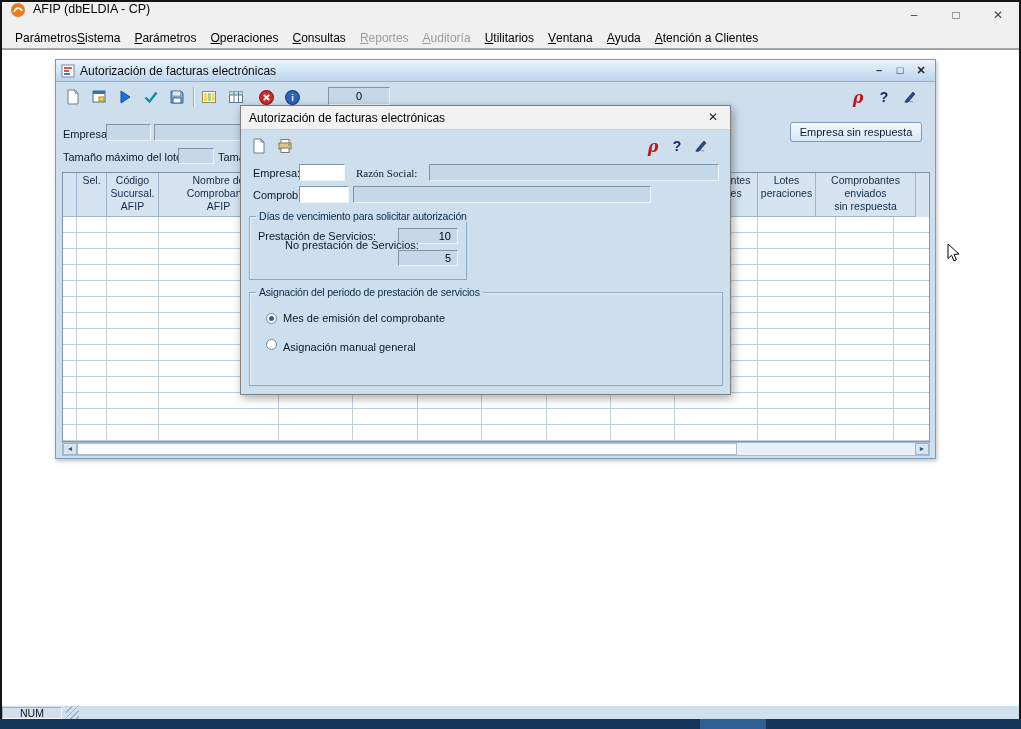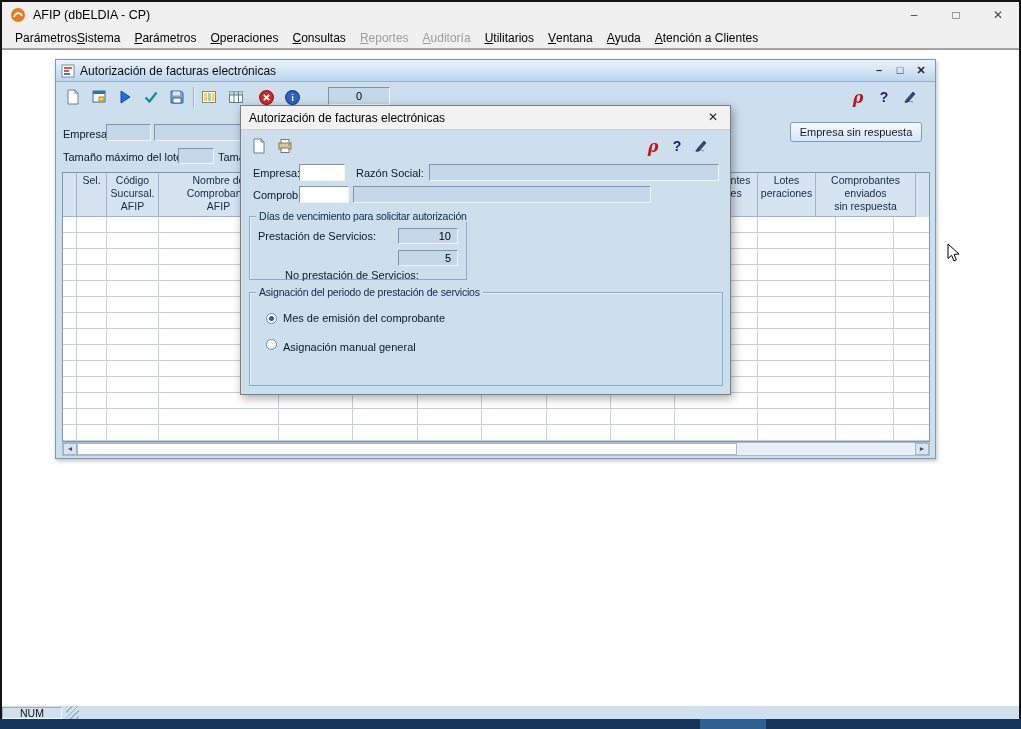--- a/index.html
+++ b/index.html
@@ -10,7 +10,7 @@
   .winbg { position:absolute; left:2px; top:2px; width:1017px; height:717px; background:#f0f0f0; }
 
   
-  .titlebar { position:absolute; left:2px; top:2px; width:1017px; height:26px; background:#f0f0f0; display:flex; align-items:center; padding-left:8px; }
+  .titlebar { position:absolute; left:2px; top:2px; width:1017px; height:26px; background:#f0f0f0; display:flex; padding-left:8px; }
   .titlebar .t { margin-left:7px; font-size:12.5px; color:#000; }
   .wbtns { margin-left:auto; display:flex; height:100%; }
   .wbtn { width:42px; height:100%; text-align:center; line-height:26px; font-size:12px; color:#444; }

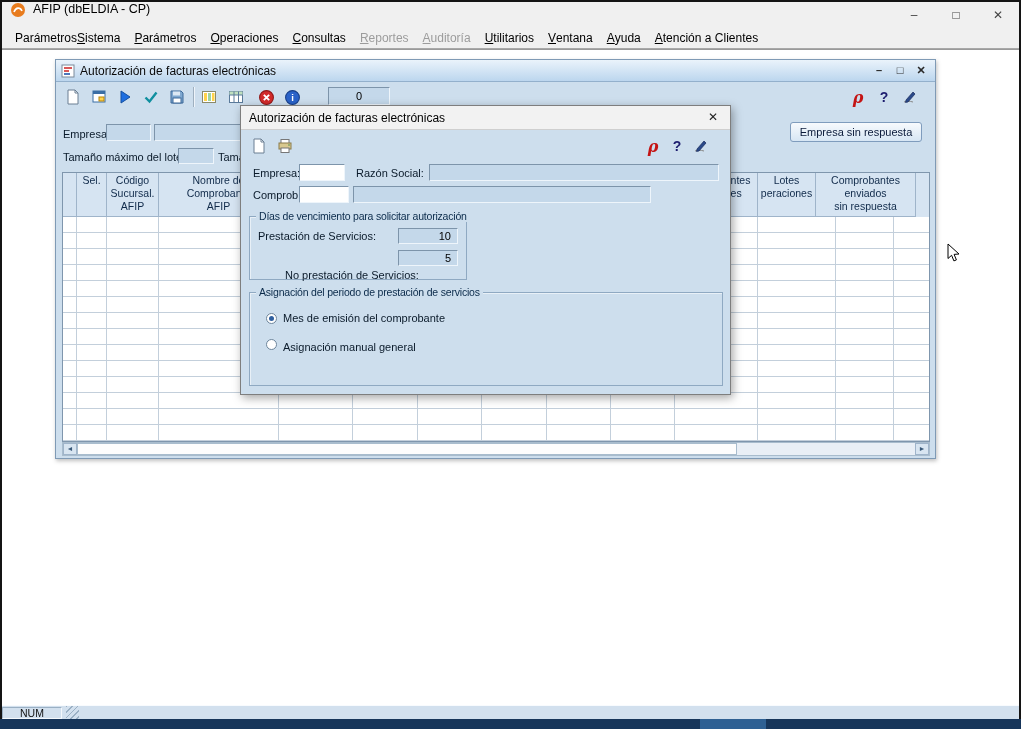--- a/index.html
+++ b/index.html
@@ -502,7 +502,7 @@
 
     <div class="lbl" style="left:12px;top:61px;">Empresa:</div>
     <div class="inp white" style="left:58px;top:58px;width:46px;height:17px;"></div>
-    <div class="lbl" style="left:115px;top:61px;">Razón Social:</div>
+    <div class="lbl" style="left:115px;top:61px;font-family:Liberation Serif, serif;">Razón Social:</div>
     <div class="inp" style="left:188px;top:58px;width:290px;height:17px;"></div>
 
     <div class="lbl" style="left:12px;top:83px;">Comprob:</div>

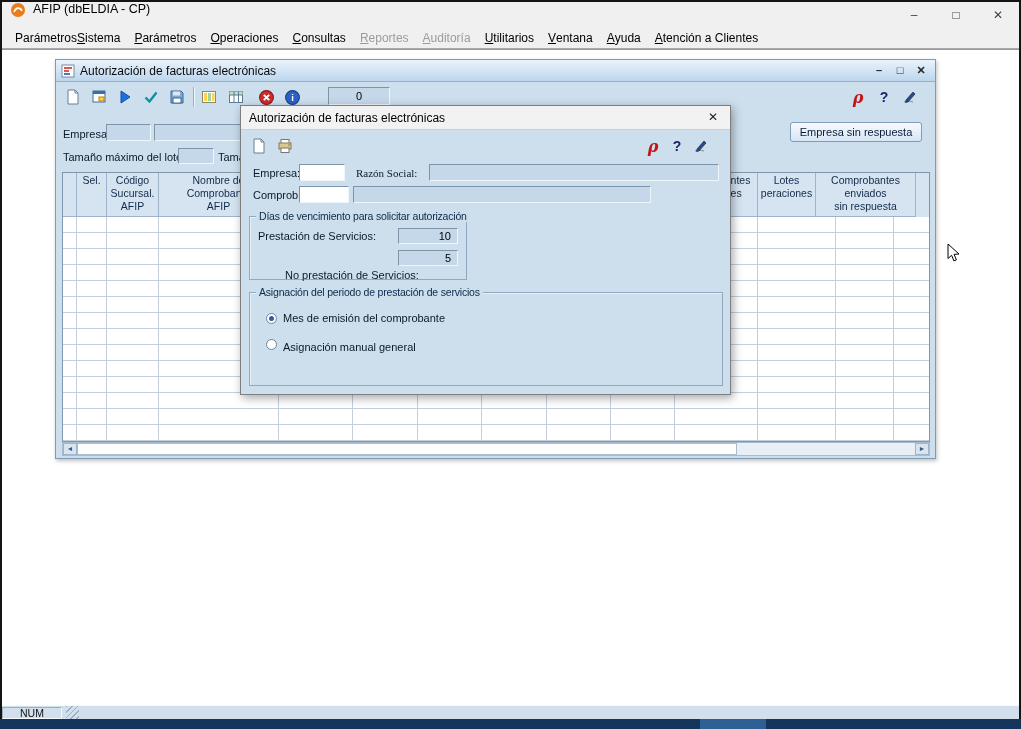--- a/index.html
+++ b/index.html
@@ -513,7 +513,7 @@
       <div class="grp-title">Días de vencimiento para solicitar autorización</div>
       <div class="lbl" style="left:8px;top:13px;">Prestación de Servicios:</div>
       <div class="inp num" style="left:148px;top:11px;width:60px;height:16px;">10</div>
-      <div class="lbl" style="left:8px;top:52px;padding-left:27px;">No prestación de Servicios:</div>
+      <div class="lbl" style="left:8px;top:22px;padding-left:27px;">No prestación de Servicios:</div>
       <div class="inp num" style="left:148px;top:33px;width:60px;height:16px;">5</div>
     </div>
 

